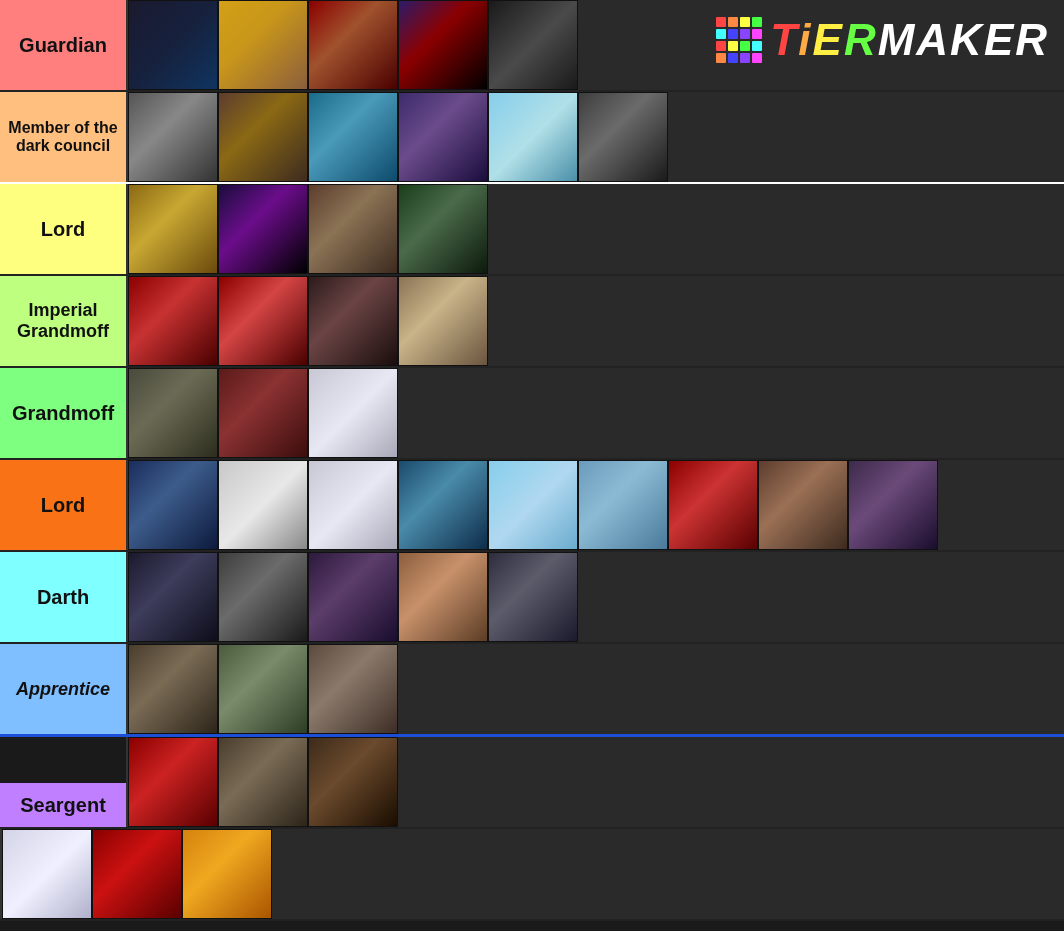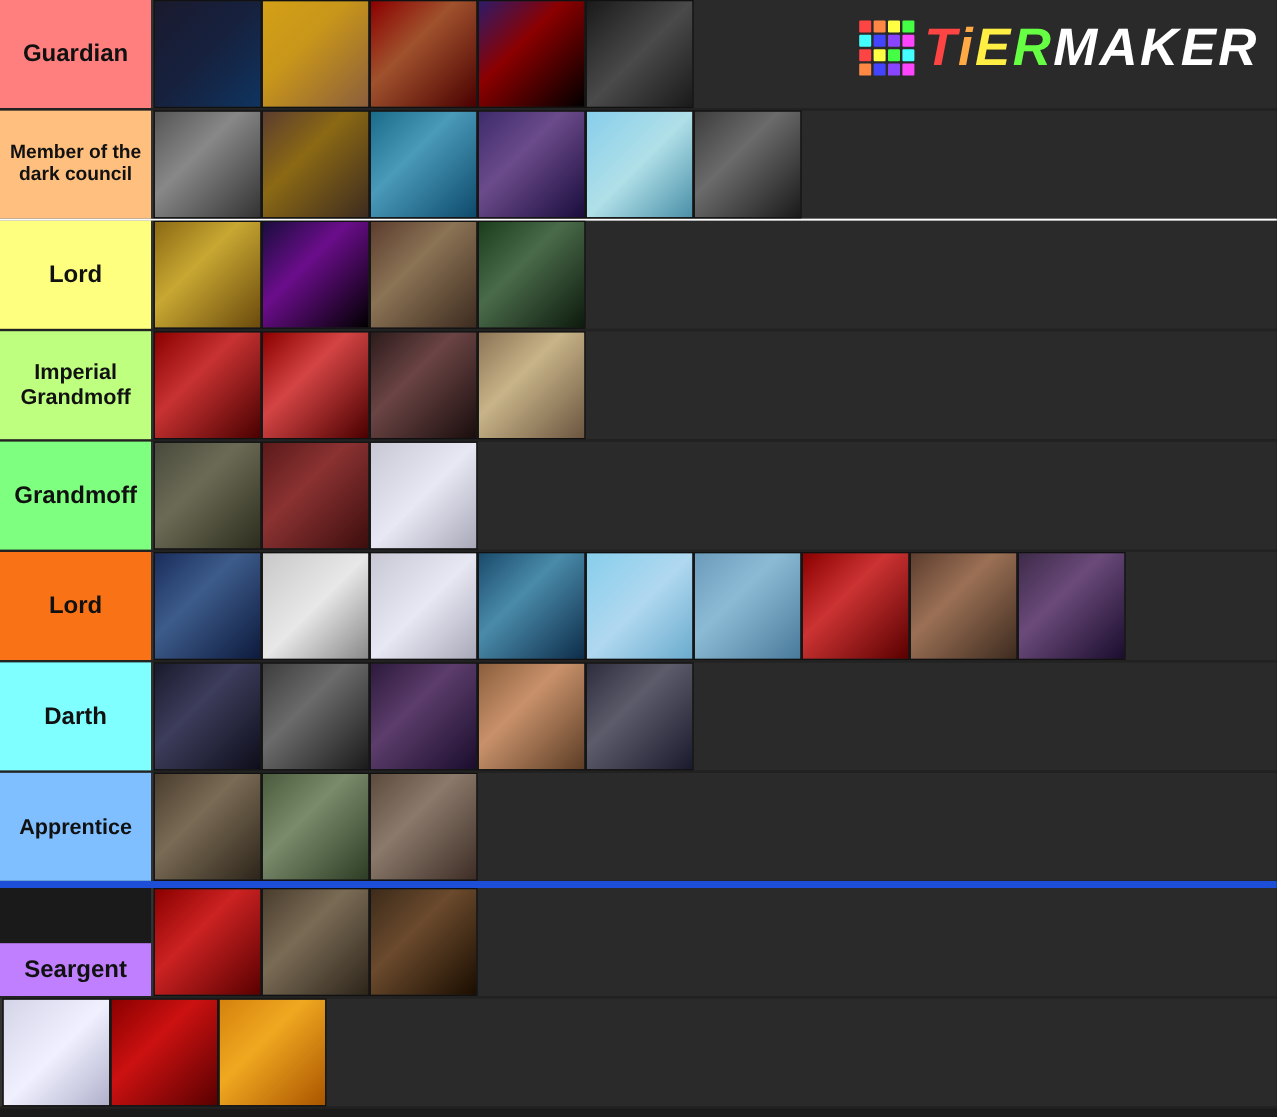--- a/index.html
+++ b/index.html
@@ -247,7 +247,7 @@
     </div>
   </div>
 
-  <div class="tier-row" style="min-height:90px; display:flex; border-bottom:6px solid #1d4ed8;">
+  <div class="tier-row" style="min-height:90px; display:flex; border-bottom:3px solid #1d4ed8;font-style:italic;">
     <div class="tier-label tier-apprentice" style="width:126px; min-width:126px; display:flex; align-items:center; justify-content:center; text-align:center; font-size:18px; font-weight:bold; color:#111; padding:8px; flex-shrink:0; background:#7fbfff;">
       <span>Apprentice</span>
     </div>

